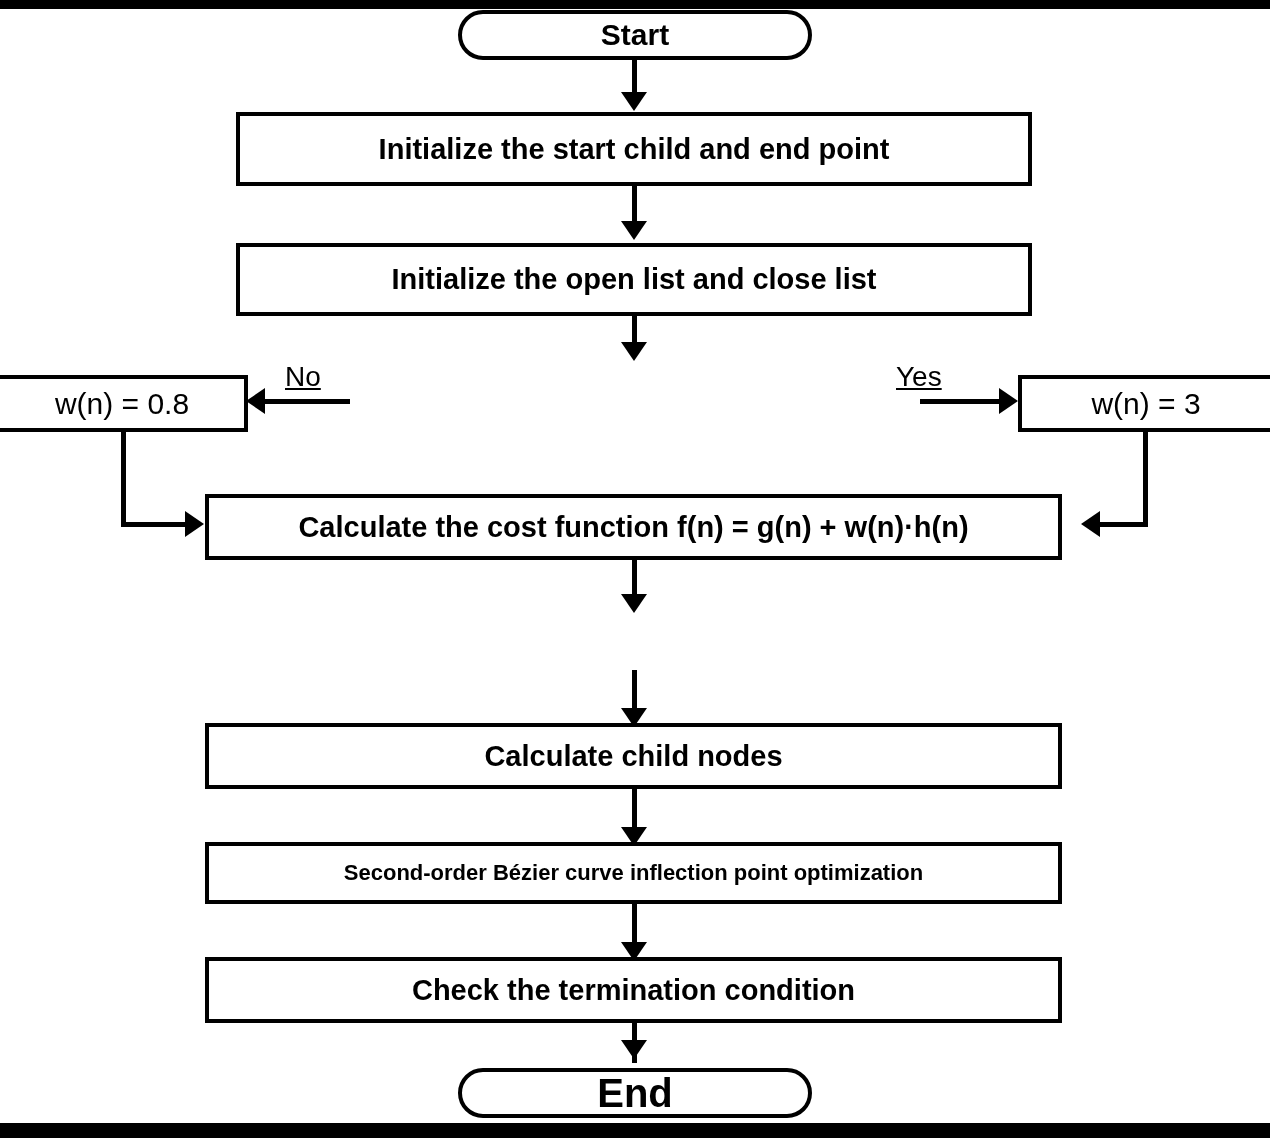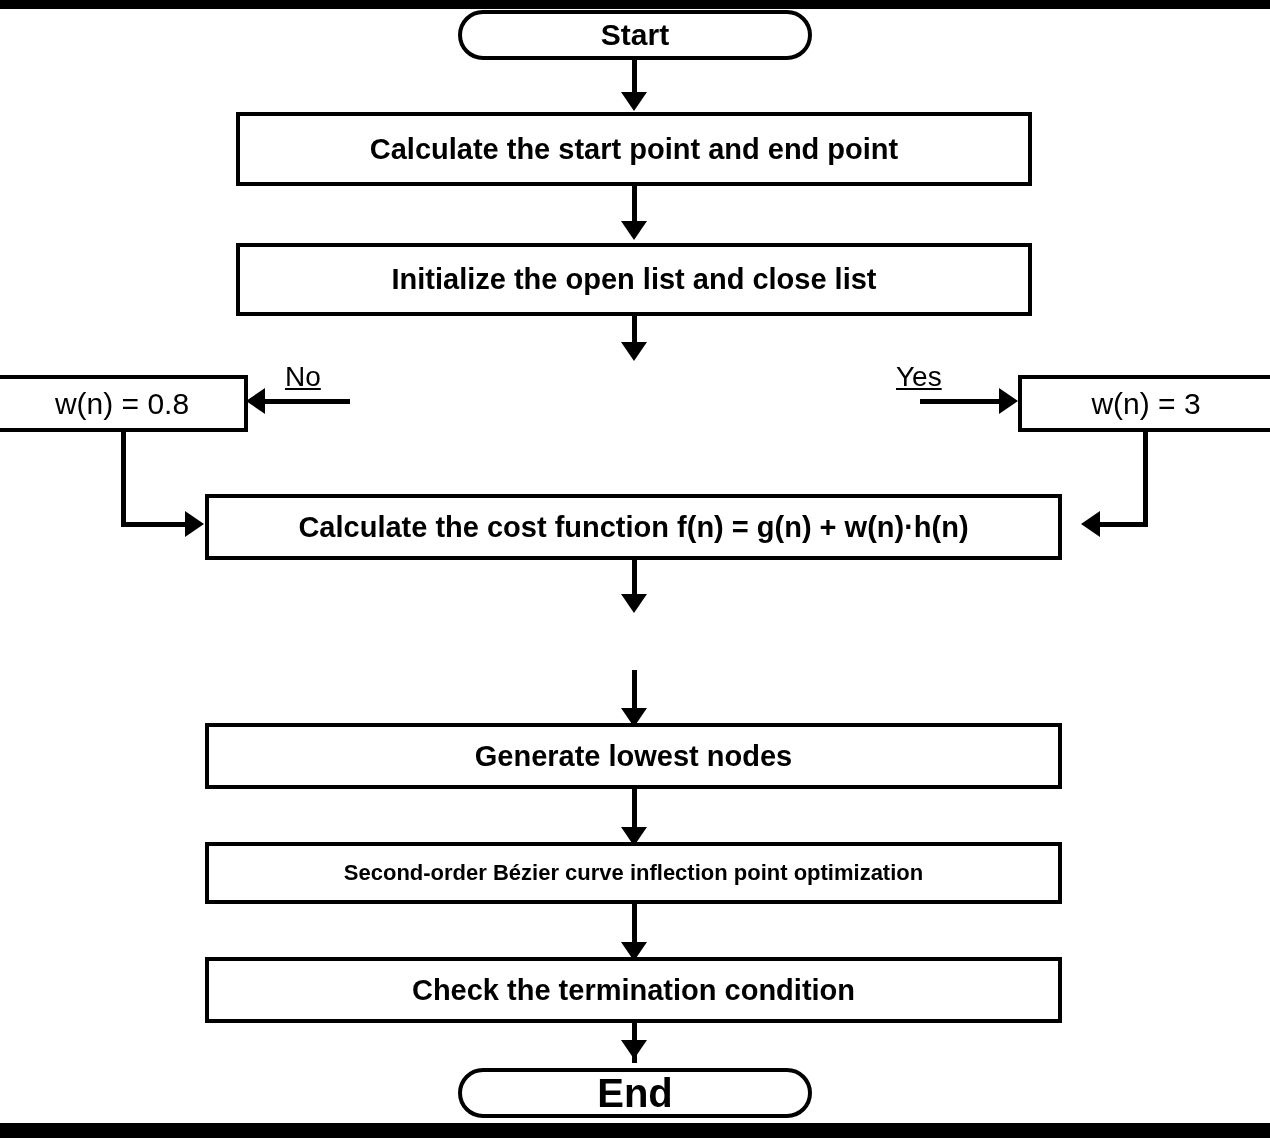--- a/index.html
+++ b/index.html
@@ -87,7 +87,7 @@
   <div class="arrow-down" style="left:621px;top:92px;"></div>
 
   <div class="node proc" style="left:236px;top:112px;width:796px;height:74px;font-size:29px;">
-    <span>Calculate the start point and end point</span>
+    <span>Initialize the start child and end point</span>
   </div>
 
   <div class="vline" style="left:632px;top:186px;height:37px;"></div>

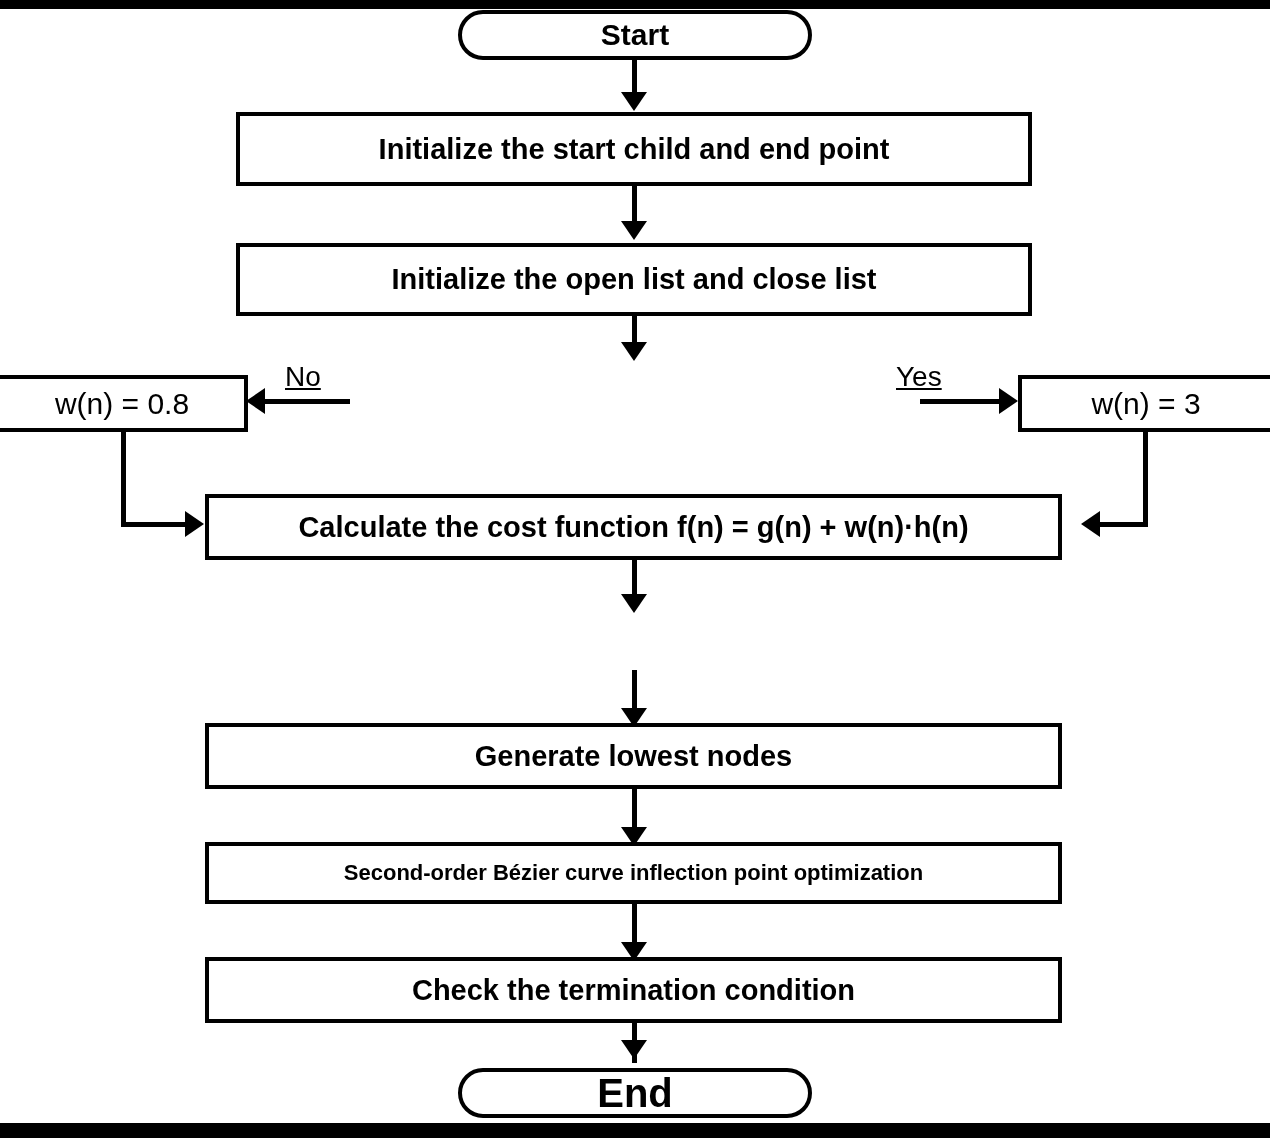--- a/index.html
+++ b/index.html
@@ -137,7 +137,7 @@
   <div class="arrow-down" style="left:621px;top:708px;"></div>
 
   <div class="node proc" style="left:205px;top:723px;width:857px;height:66px;font-size:29px;">
-    <span>Generate lowest nodes</span>
+    <span>Calculate child nodes</span>
   </div>
 
   <div class="vline" style="left:632px;top:789px;height:42px;"></div>

